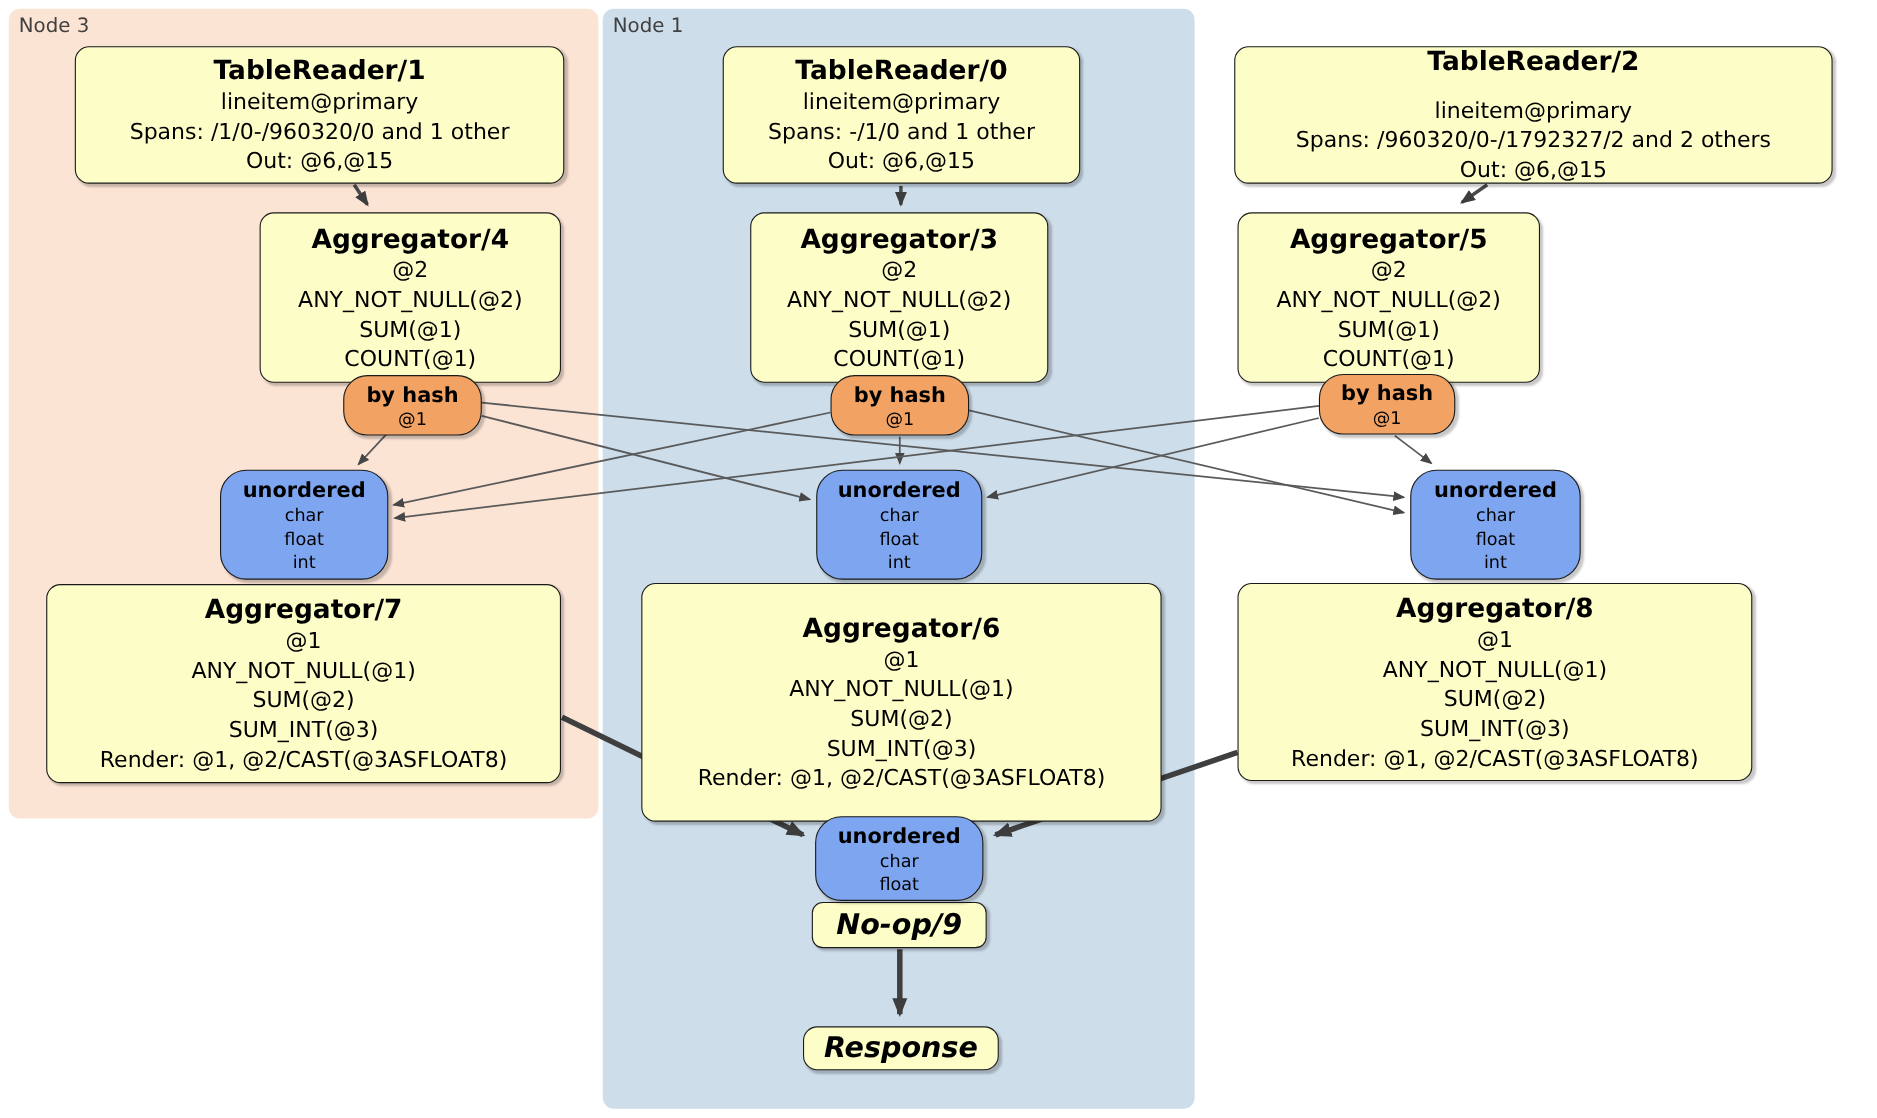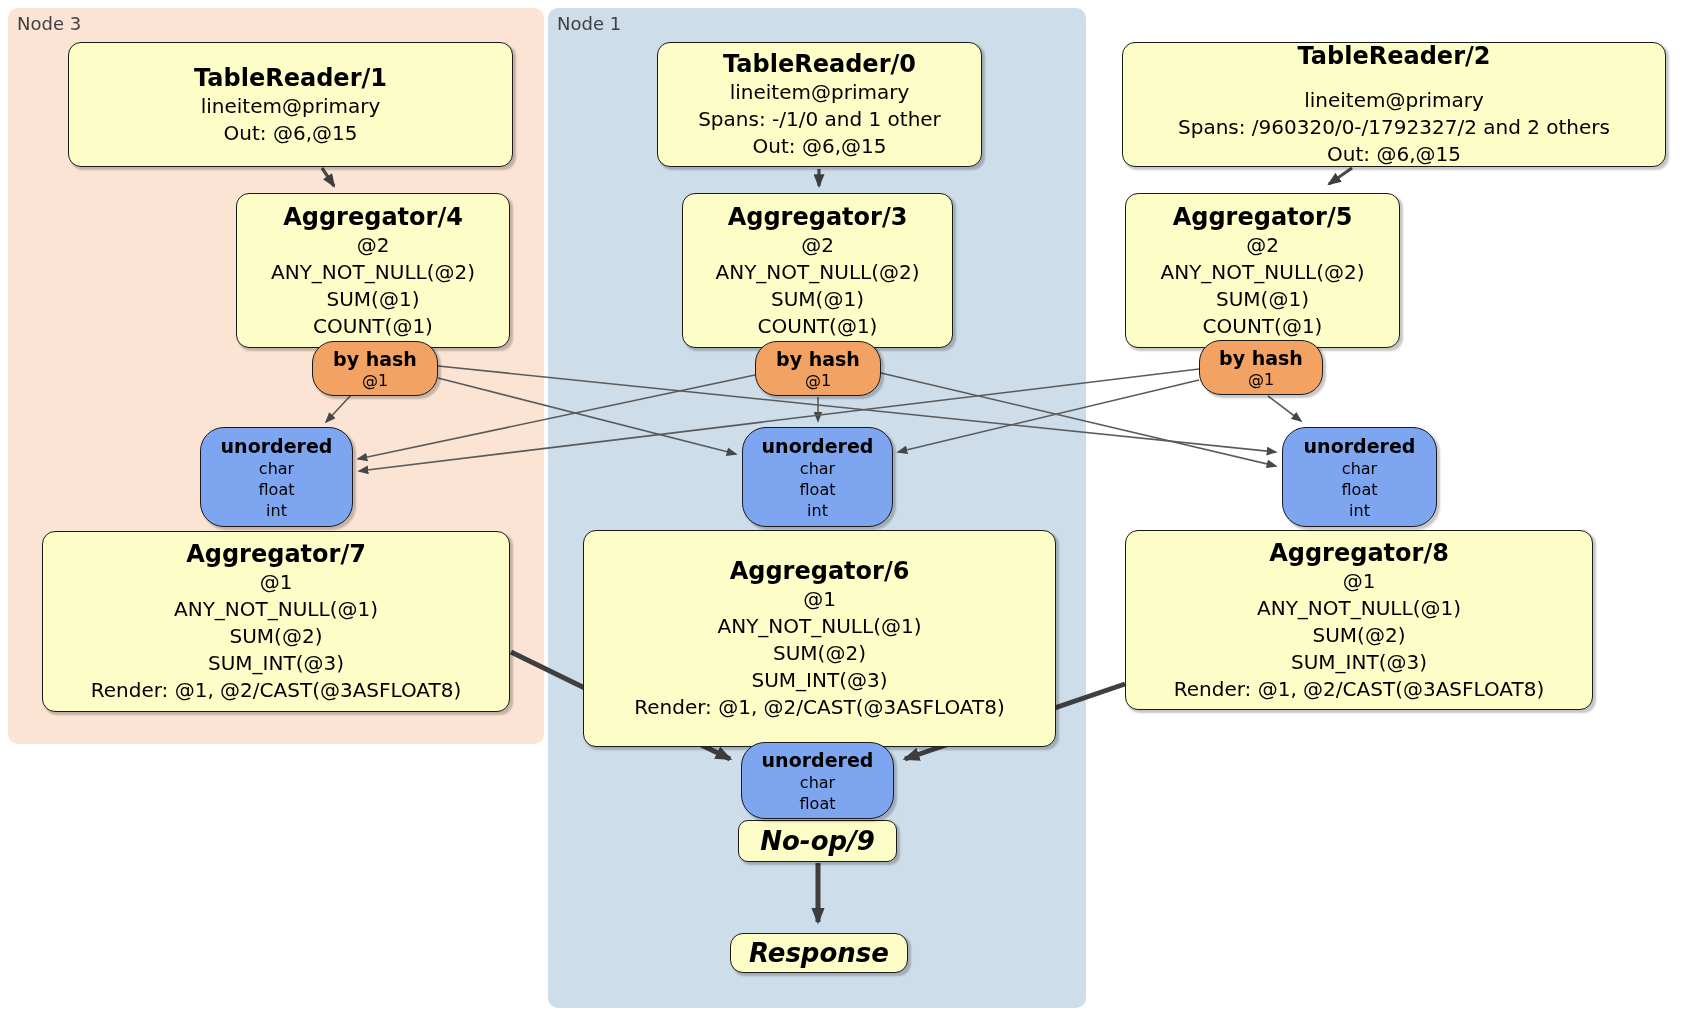--- a/index.html
+++ b/index.html
@@ -111,6 +111,7 @@
     <div class="t">TableReader/1</div>
     <div>
         <div class="ln">lineitem@primary</div>
+        <div class="ln">Spans: /1/0-/960320/0 and 1 other</div>
         <div class="ln">Out: @6,@15</div>
       </div>
   </div>

